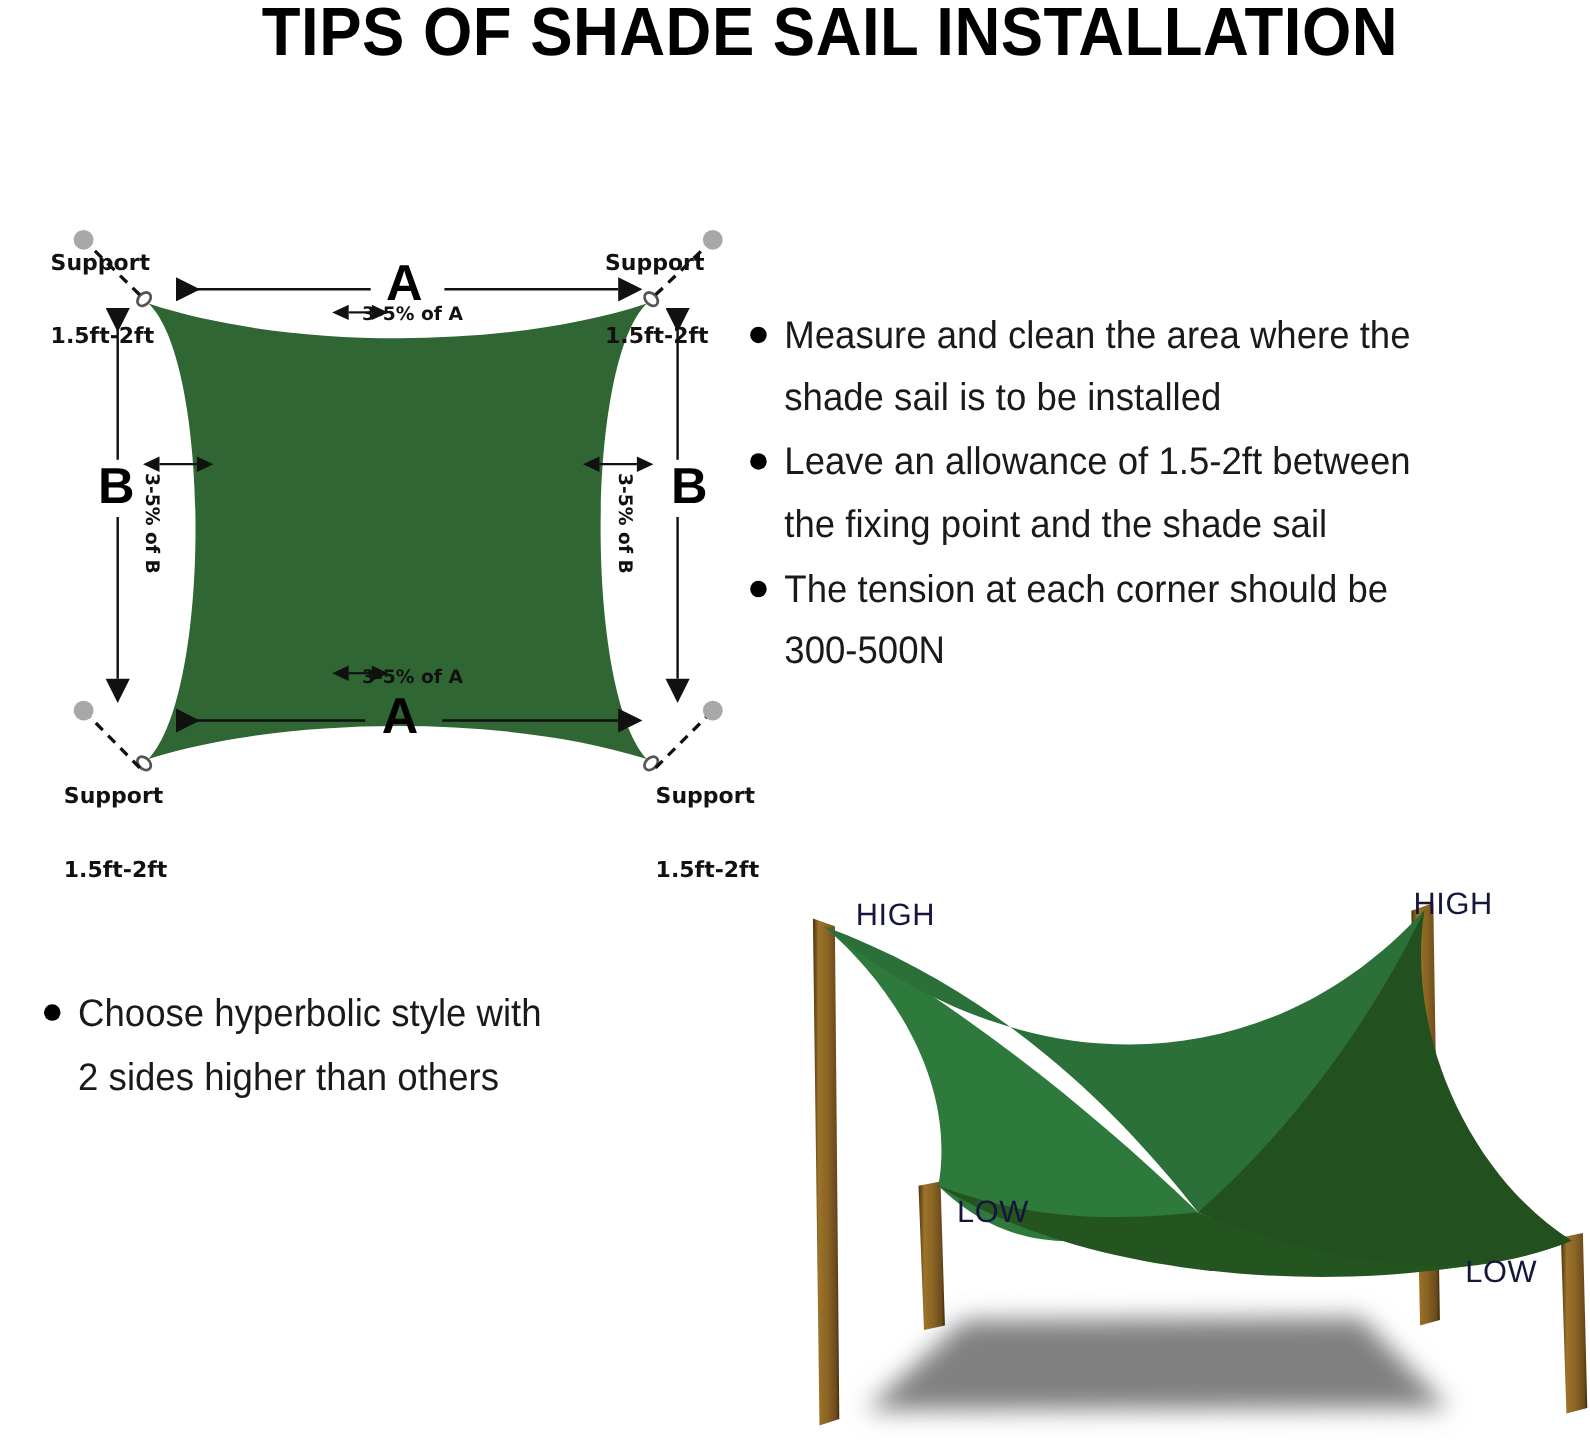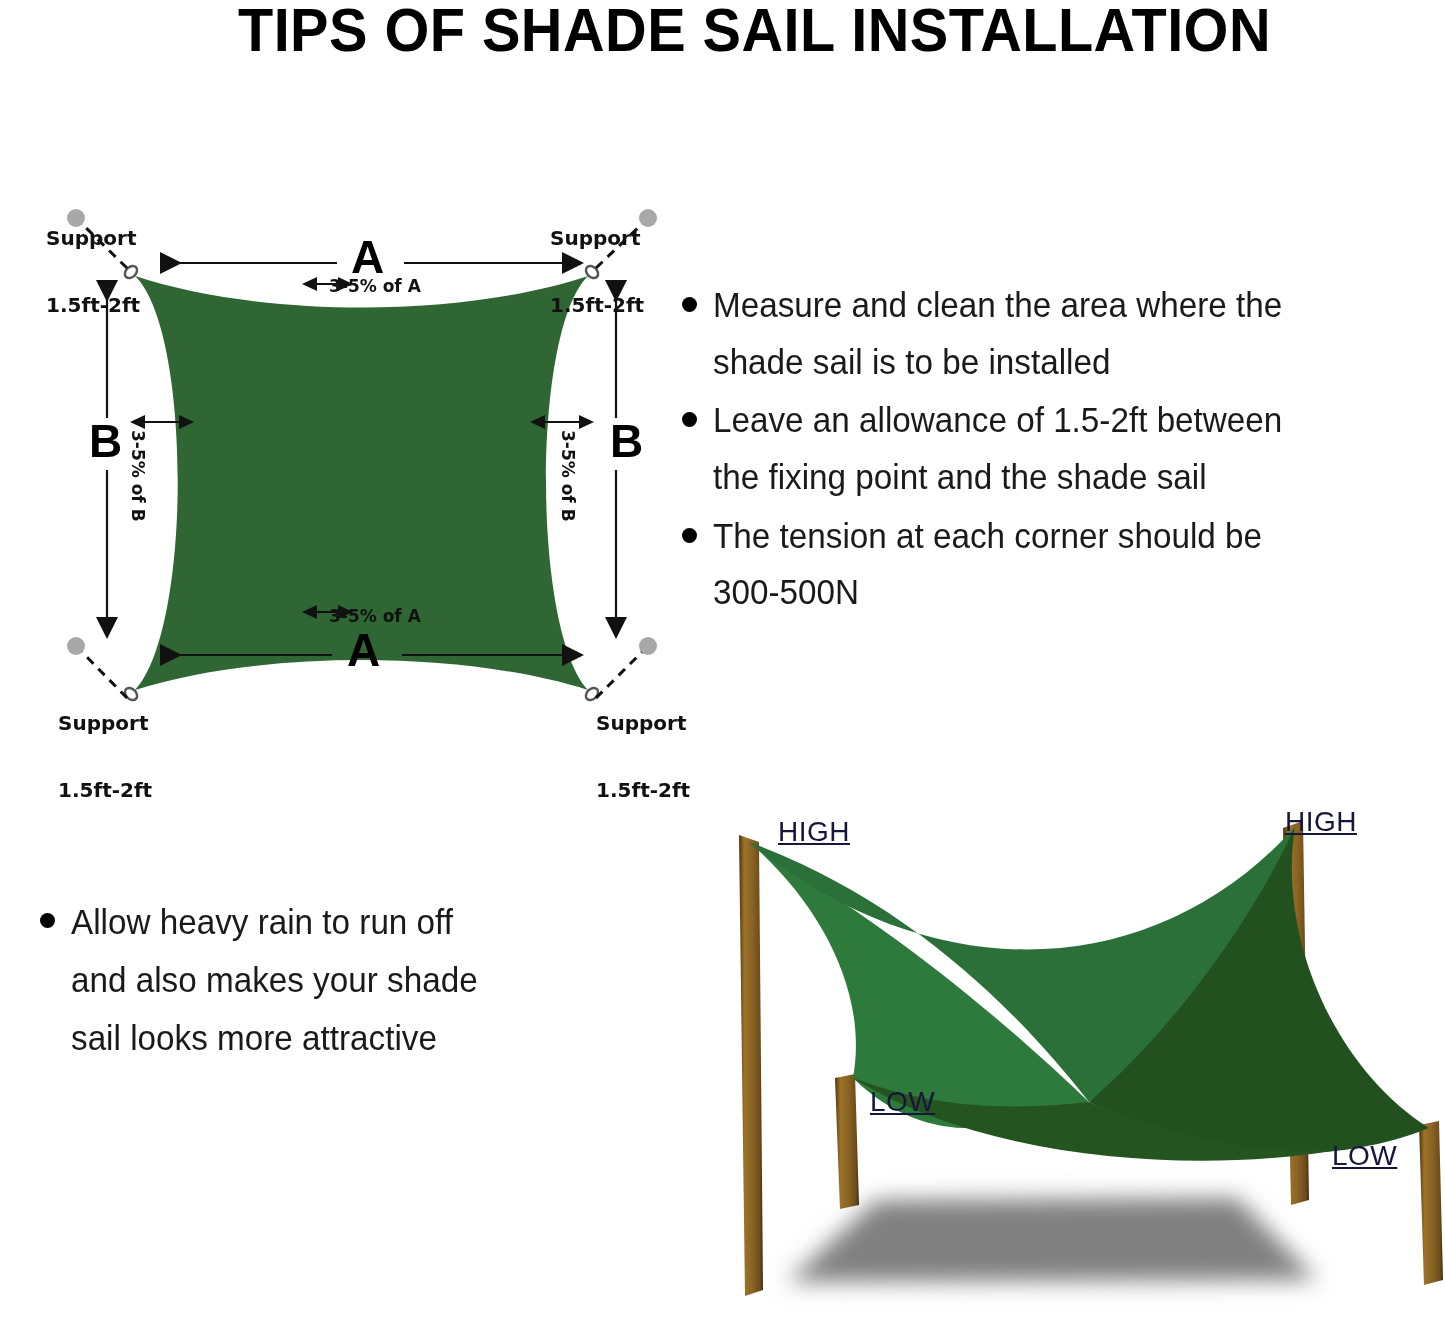--- a/index.html
+++ b/index.html
@@ -77,7 +77,6 @@
     color:#16163c;
     letter-spacing:0.5px;
     white-space:nowrap;
-    text-decoration:underline;
   }
 </style>
 </head>

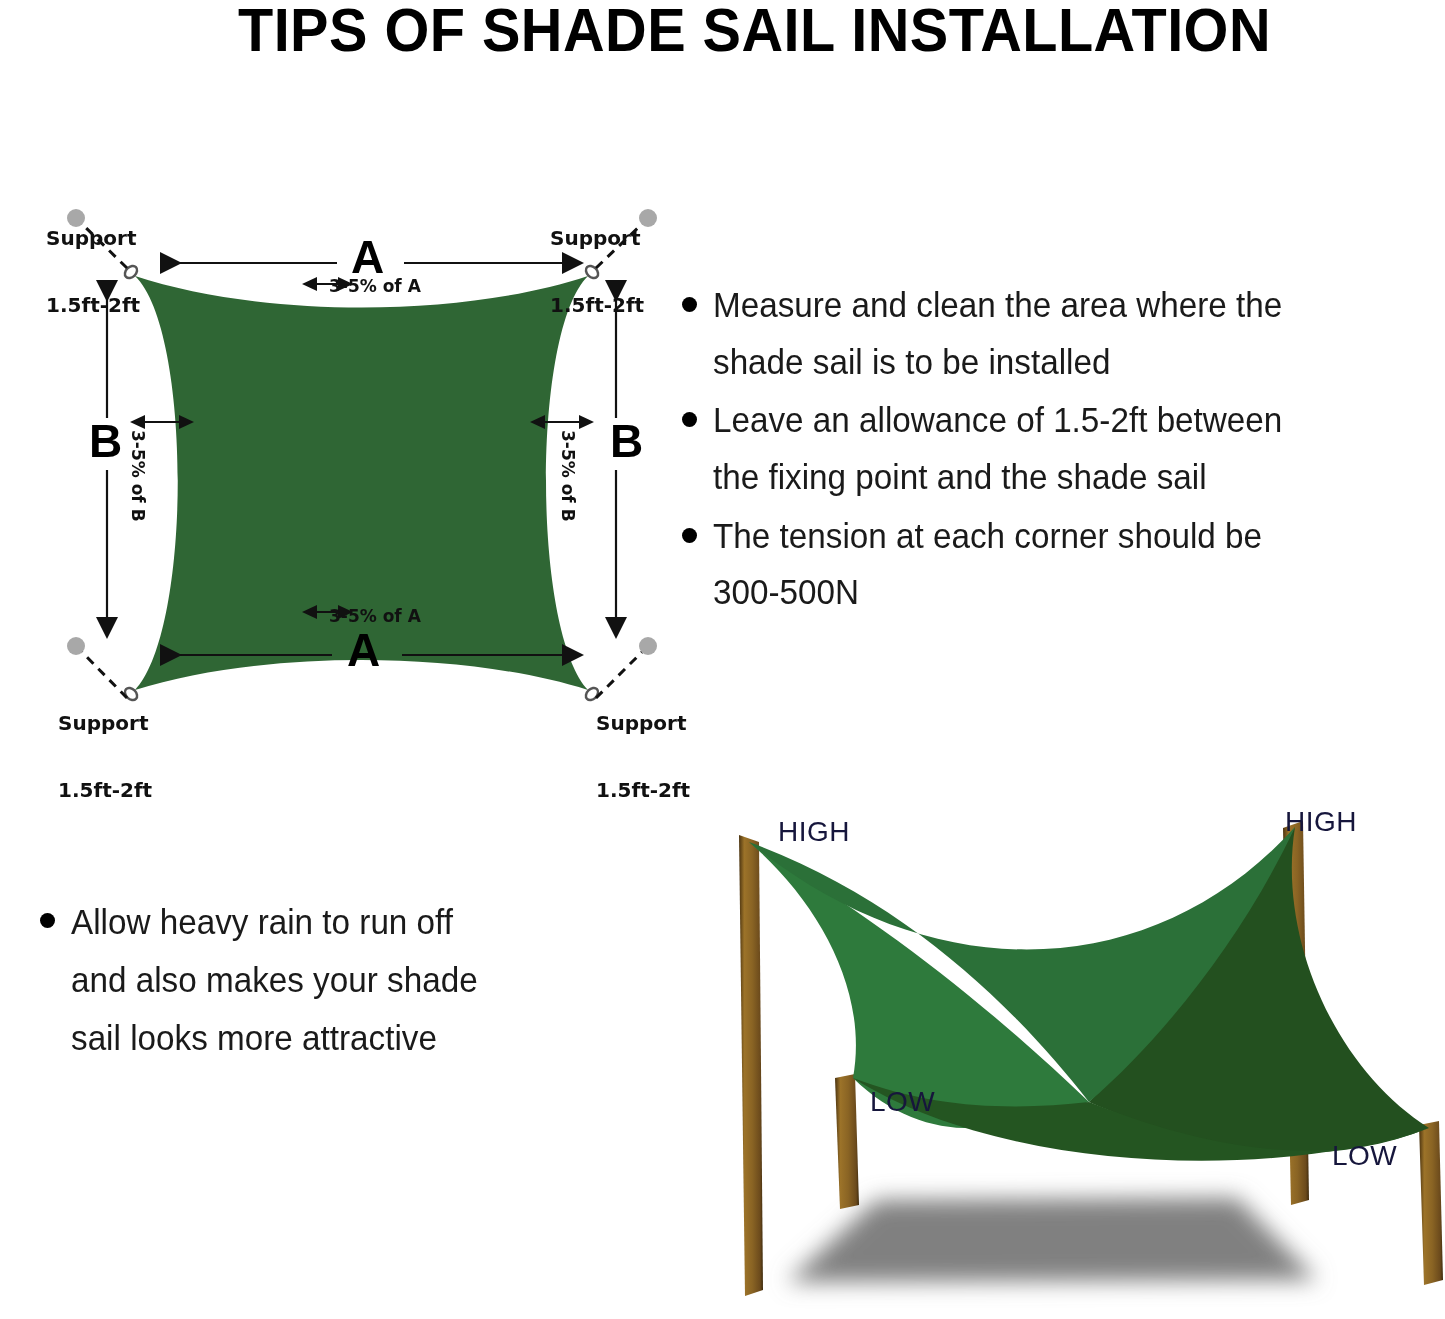--- a/index.html
+++ b/index.html
@@ -228,6 +228,13 @@
 
   <div class="bullets" id="bullets-left">
 
+    <div class="bullet-row">
+      <span class="bullet-dot"></span>
+      <span class="bullet-text">
+        <span style="display:block">Choose hyperbolic style with</span>
+        <span style="display:block">2 sides higher than others</span>
+      </span>
+    </div>
 
     <div class="bullet-row">
       <span class="bullet-dot"></span>

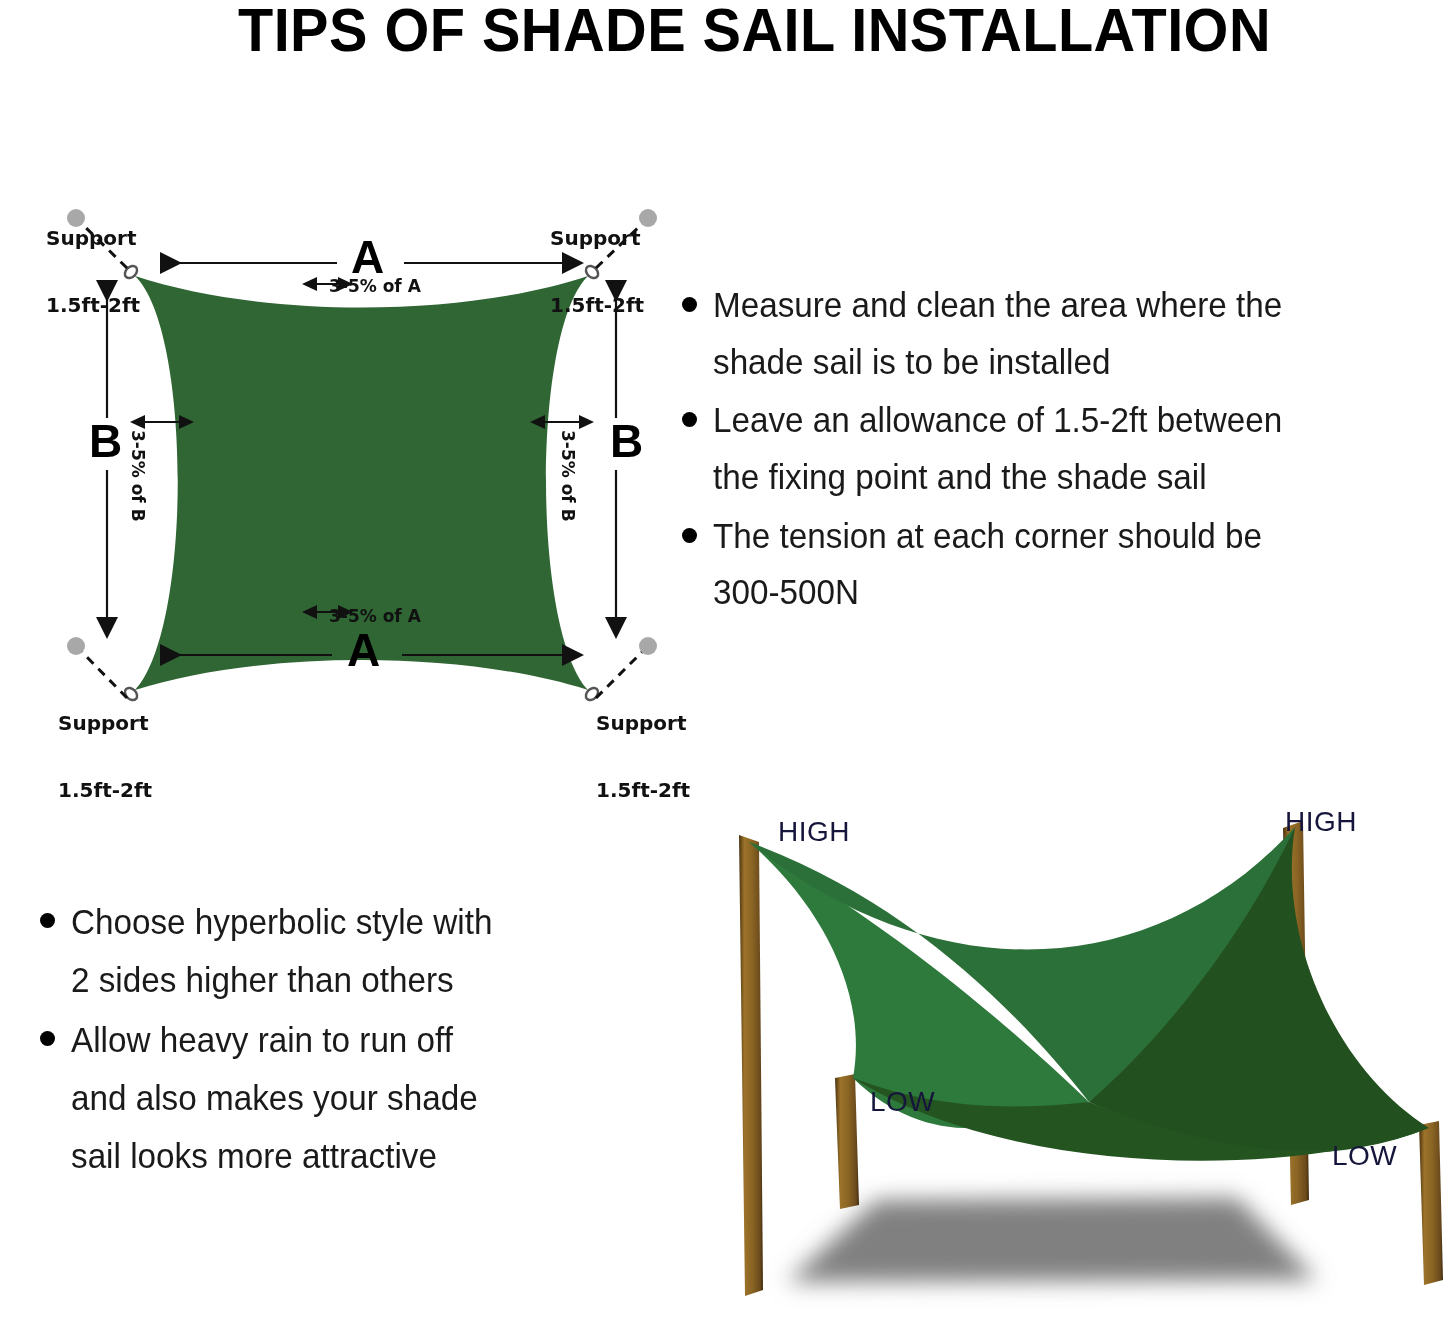--- a/index.html
+++ b/index.html
@@ -236,14 +236,6 @@
       </span>
     </div>
 
-    <div class="bullet-row">
-      <span class="bullet-dot"></span>
-      <span class="bullet-text">
-        <span style="display:block">Allow heavy rain to run off</span>
-        <span style="display:block">and also makes your shade</span>
-        <span style="display:block">sail looks more attractive</span>
-      </span>
-    </div>
 
   </div>
 

